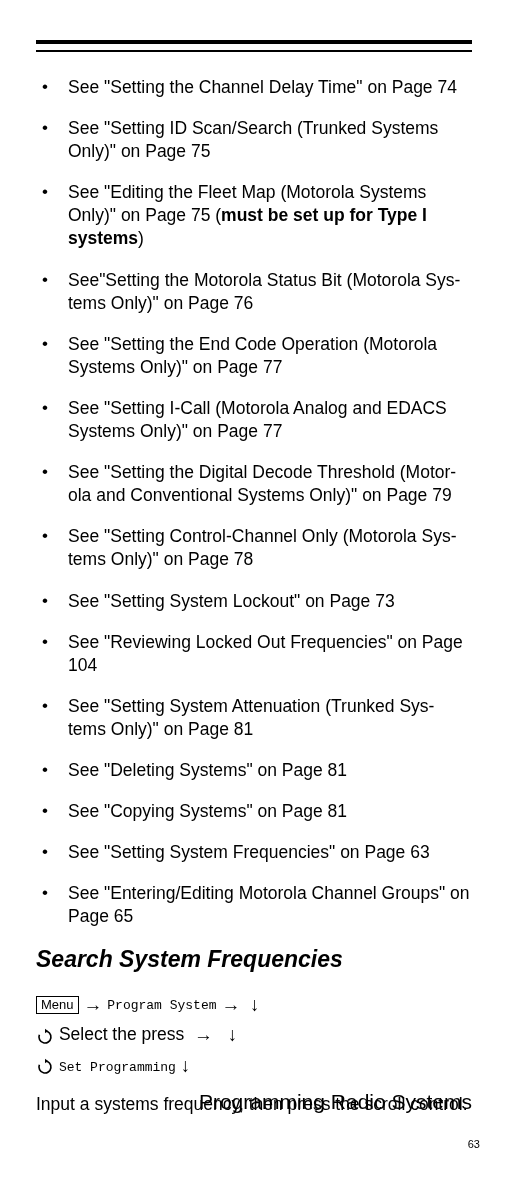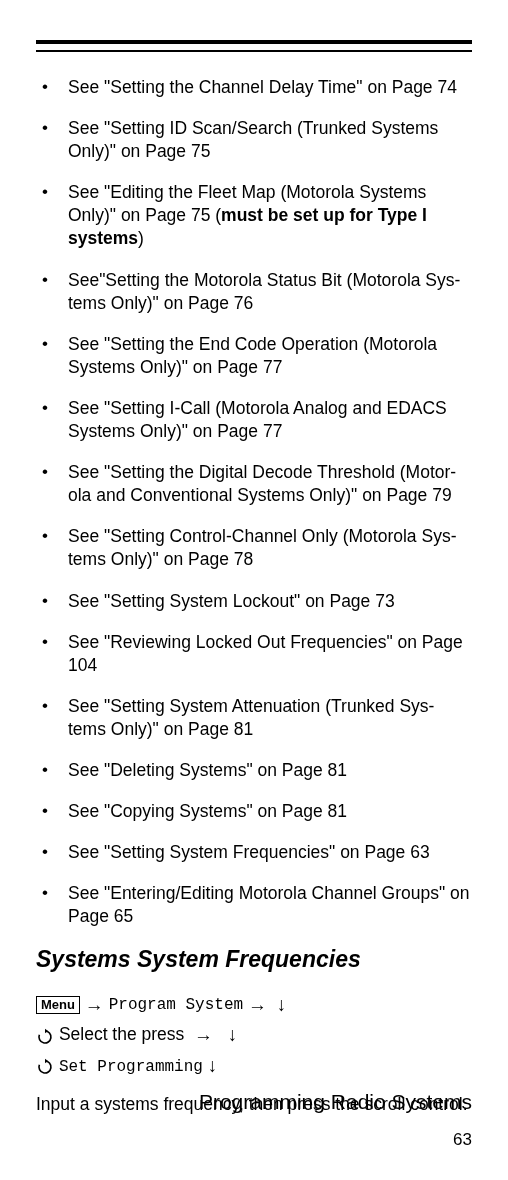--- a/index.html
+++ b/index.html
@@ -47,7 +47,7 @@
       <li><span class="dot">•</span><span class="txt">See "Entering/Editing Motorola Channel Groups" on Page 65</span></li>
     </ul>
 
-  <h2 class="section">Systems System Frequencies</h2>
+  <h2 class="section">Search System Frequencies</h2>
 
   <div class="steps">
     <span class="menu-box">Menu</span>

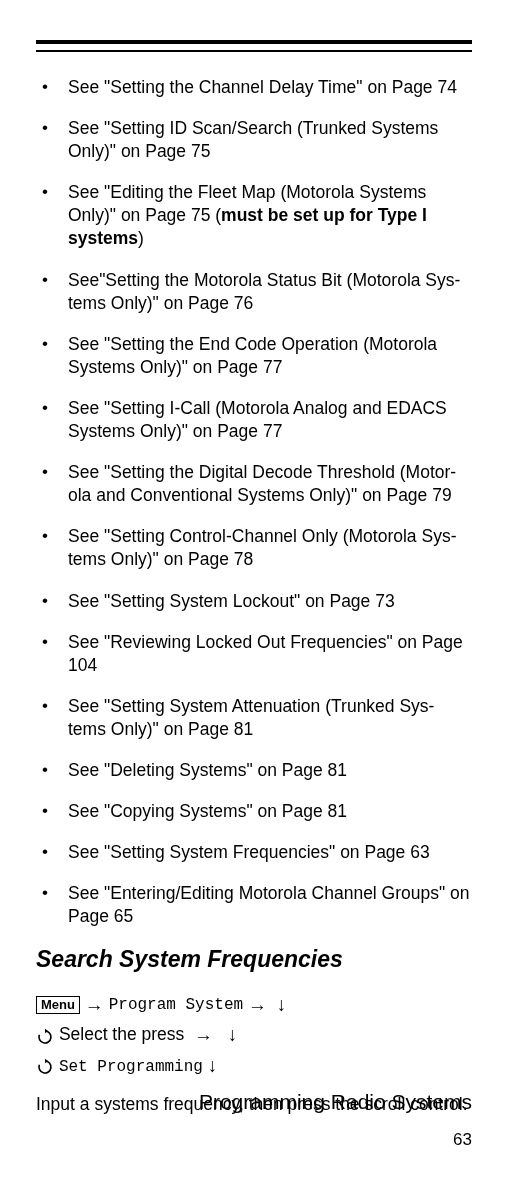--- a/index.html
+++ b/index.html
@@ -13,7 +13,7 @@
   ul.bullets li .txt strong { font-weight: bold; }
   h2.section { font-size: 23px; font-style: italic; font-weight: bold; margin: 12px 0 16px 0; }
   .steps { font-size: 17.5px; line-height: 1.6; margin-bottom: 12px; }
-  .menu-box { display: inline-block; border: 1.5px solid #000; padding: 0 4px; font-size: 13px; font-weight: bold; vertical-align: middle; line-height: 1.2; }
+  .menu-box { display: inline-block; border: 1.5px solid #000; padding: 0 4px; font-size: 13px; font-weight: normal; vertical-align: middle; line-height: 1.2; }
   .mono { font-family: "Courier New", Courier, monospace; font-size: 16px; }
   .arrow-right, .arrow-down { font-size: 19px; font-weight: bold; display: inline-block; vertical-align: middle; }
   .refresh { display: inline-block; vertical-align: middle; }

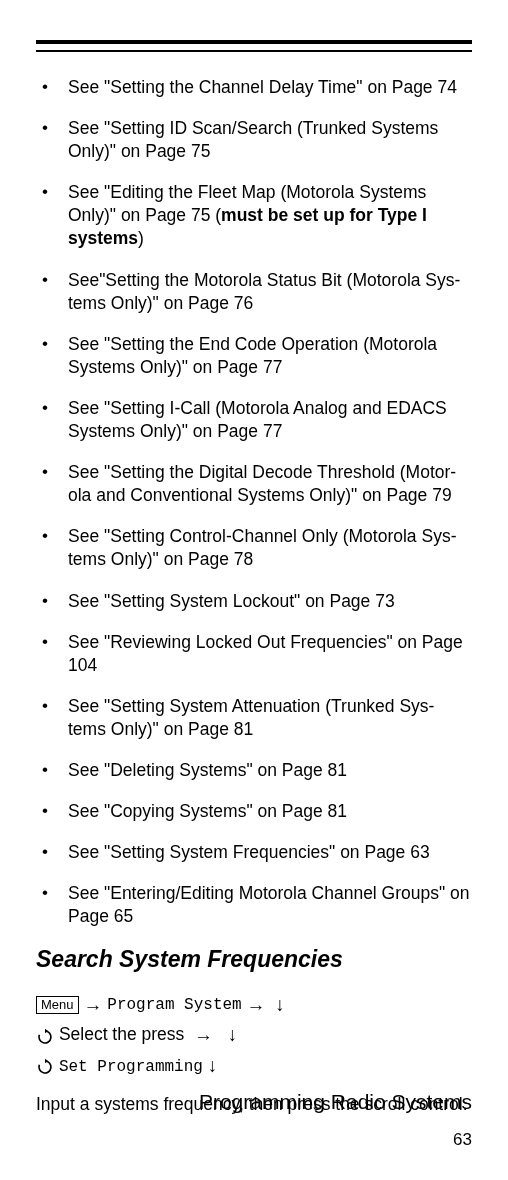--- a/index.html
+++ b/index.html
@@ -14,7 +14,7 @@
   h2.section { font-size: 23px; font-style: italic; font-weight: bold; margin: 12px 0 16px 0; }
   .steps { font-size: 17.5px; line-height: 1.6; margin-bottom: 12px; }
   .menu-box { display: inline-block; border: 1.5px solid #000; padding: 0 4px; font-size: 13px; font-weight: normal; vertical-align: middle; line-height: 1.2; }
-  .mono { font-family: "Courier New", Courier, monospace; font-size: 16px; }
+  .mono { font-family: "Courier New", Courier, monospace; font-size: 13px; }
   .arrow-right, .arrow-down { font-size: 19px; font-weight: bold; display: inline-block; vertical-align: middle; }
   .refresh { display: inline-block; vertical-align: middle; }
   .refresh svg { width: 18px; height: 18px; vertical-align: middle; }

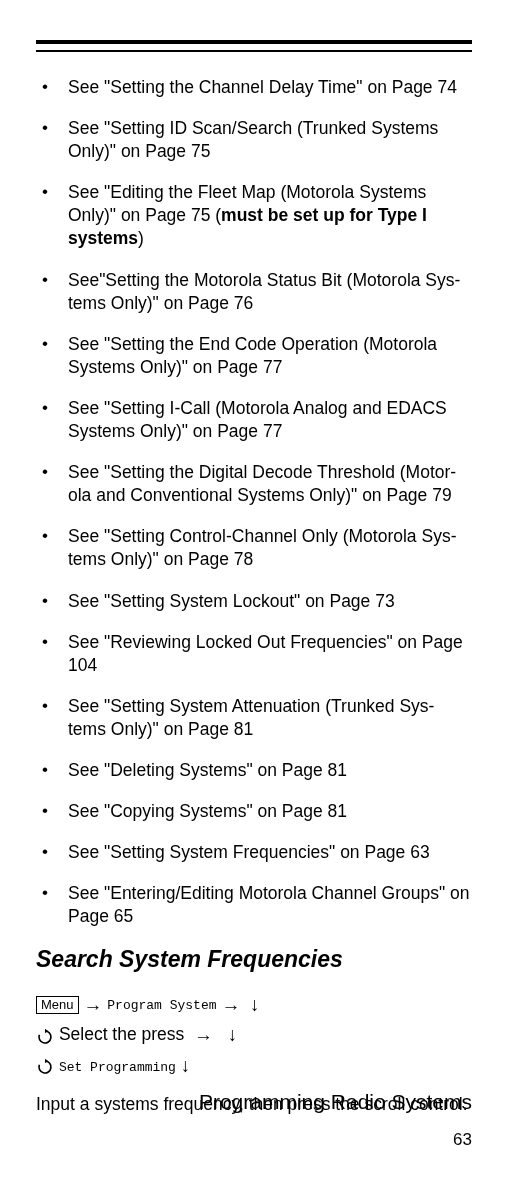--- a/index.html
+++ b/index.html
@@ -20,7 +20,7 @@
   .refresh svg { width: 18px; height: 18px; vertical-align: middle; }
   .body-text { font-size: 17.5px; line-height: 1.32; margin-top: 6px; }
   .footer-title { position: absolute; right: 36px; bottom: 66px; font-family: "Trebuchet MS", Verdana, Arial, sans-serif; font-size: 21px; font-weight: normal; }
-  .page-number { position: absolute; right: 36px; bottom: 30px; font-size: 17px; margin-top: 24px; }
+  .page-number { position: absolute; right: 28px; bottom: 30px; font-size: 11px; margin-top: 24px; }
 </style>
 </head>
 <body>

